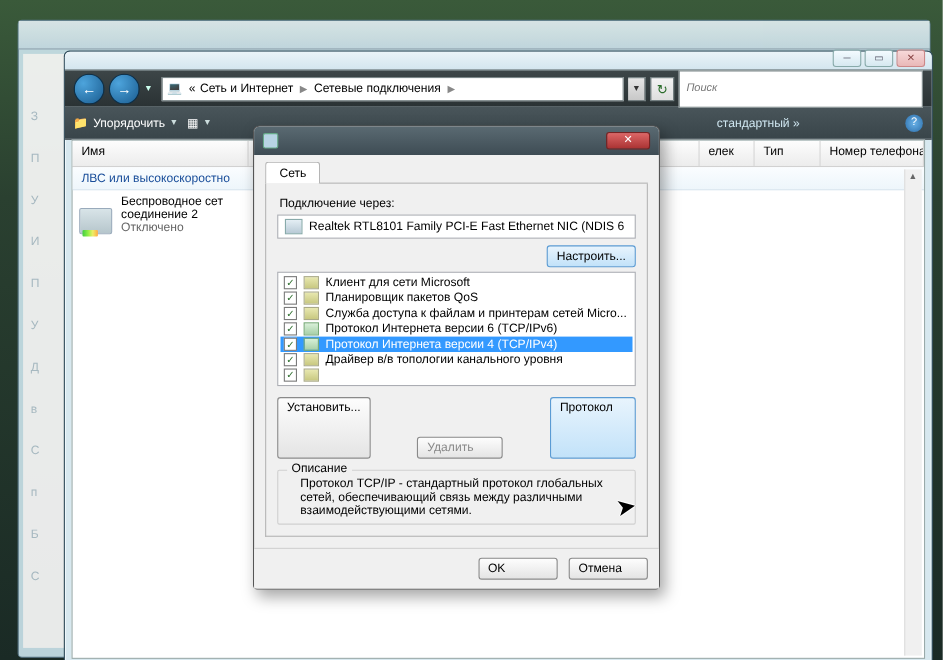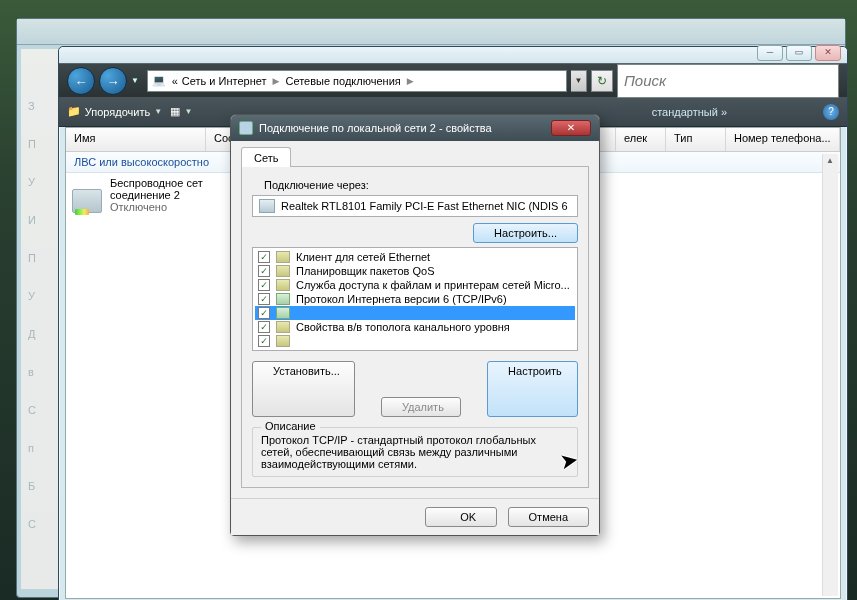--- a/index.html
+++ b/index.html
@@ -23,7 +23,7 @@
   .addr .sep { color:#888; font-size:9px; }
   .addr-drop { width:16px; height:22px; background:linear-gradient(#e6e6e6,#c8c8c8); border:1px solid #7a8688; border-left:none; display:flex; align-items:center; justify-content:center; font-size:8px; color:#333; }
   .refresh-btn { width:22px; height:22px; border:1px solid #7a8688; background:linear-gradient(#f3f3f3,#dedede); display:flex; align-items:center; justify-content:center; color:#2a6c2a; font-size:12px; }
-  .search { width:222px; height:22px; background:#fff; border:1px solid #7a8688; font-size:15px; padding:16px 6px; display:flex; align-items:center; color:#777; font-style:italic; }
+  .search { width:222px; height:22px; background:#fff; border:1px solid #7a8688; font-size:10px; padding:16px 6px; display:flex; align-items:center; color:#777; font-style:italic; }
 
   .ex-toolbar { height:30px; background:linear-gradient(#49555a,#39454a); display:flex; align-items:center; padding:0 8px; gap:8px; color:#fff; font-size:11px; border-bottom:1px solid #232c30; }
   .tb-btn { display:flex; align-items:center; gap:4px; }

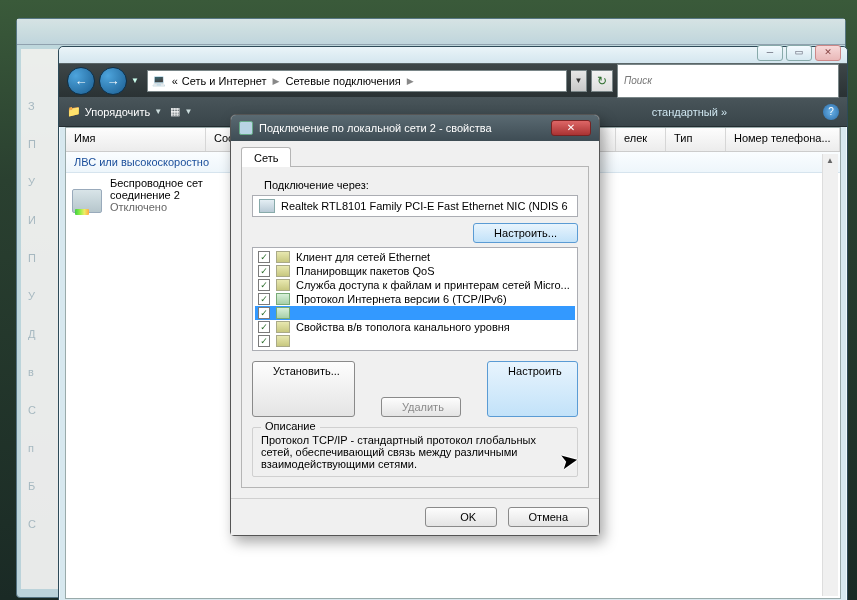--- a/index.html
+++ b/index.html
@@ -169,7 +169,6 @@
 <div class="dialog">
   <div class="dlg-title">
     <div class="ico"></div>
-    <span>Подключение по локальной сети 2 - свойства</span>
     <div class="dlg-close">✕</div>
   </div>
   <div class="dlg-body">

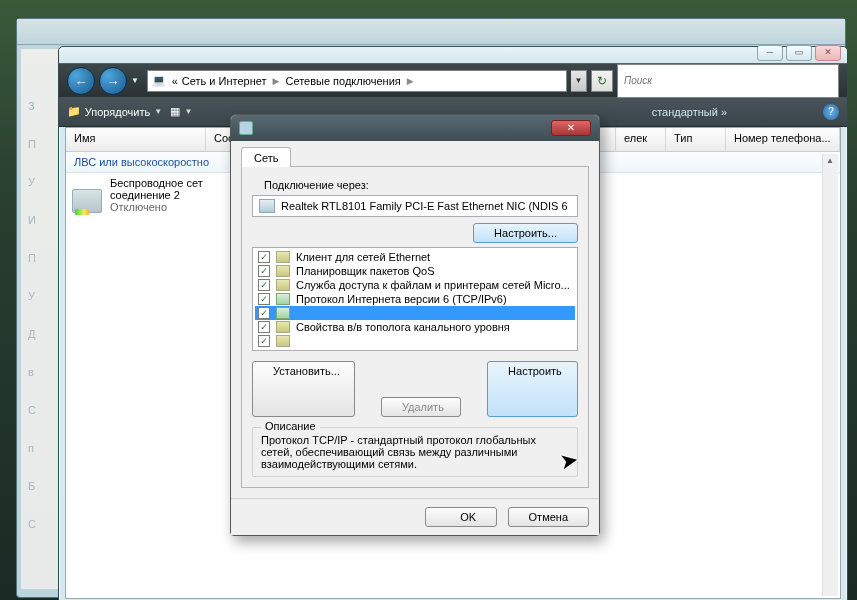--- a/index.html
+++ b/index.html
@@ -142,7 +142,7 @@
 
   <div class="ex-body">
     <div class="cols">
-      <div class="col" style="width:140px">Имя</div>
+      <div class="col" style="width:160px">Имя</div>
       <div class="col" style="width:90px">Состояние</div>
       <div class="col" style="width:320px"></div>
       <div class="col" style="width:50px">елек</div>

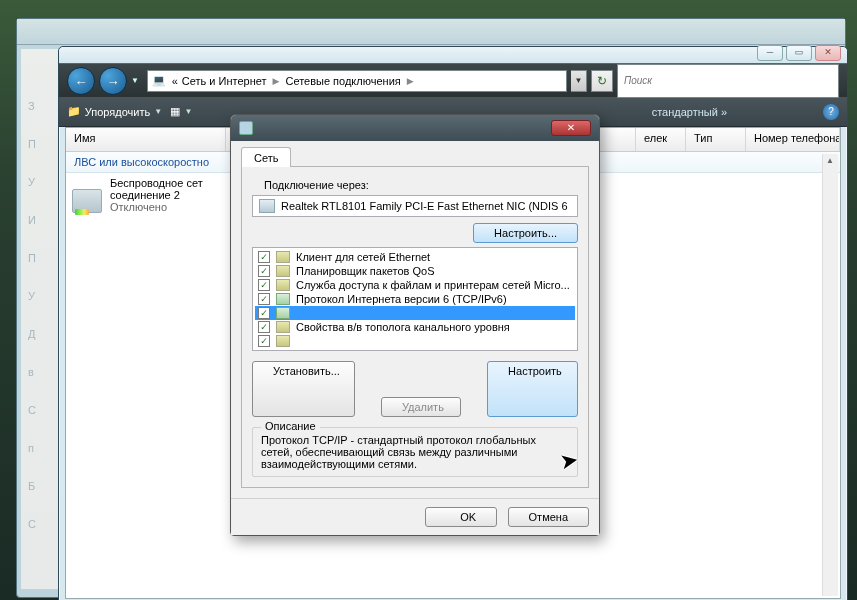--- a/index.html
+++ b/index.html
@@ -55,7 +55,7 @@
   .tabstrip { display:flex; border-bottom:1px solid #b5b5b5;align-items:flex-end; }
   .tab { padding:4px 12px 3px; background:#f7f7f7; border:1px solid #b5b5b5; border-bottom:none; border-radius:3px 3px 0 0; margin-bottom:-1px; background:#fff; }
   .tabpane { border:1px solid #b5b5b5; border-top:none; background:#fff0; padding:8px 10px 10px; }
-  .sec-label { margin:4px 12px 4px; }
+  .sec-label { margin:4px 2px 4px; }
   .adapter-box { display:flex; align-items:center; gap:6px; border:1px solid #abadb3; background:#fff; padding:3px 6px; }
   .adapt-ico { width:16px; height:14px; background:linear-gradient(#e4eef4,#b8cad6); border:1px solid #8aa; }
   .right { text-align:right; margin-top:6px; }

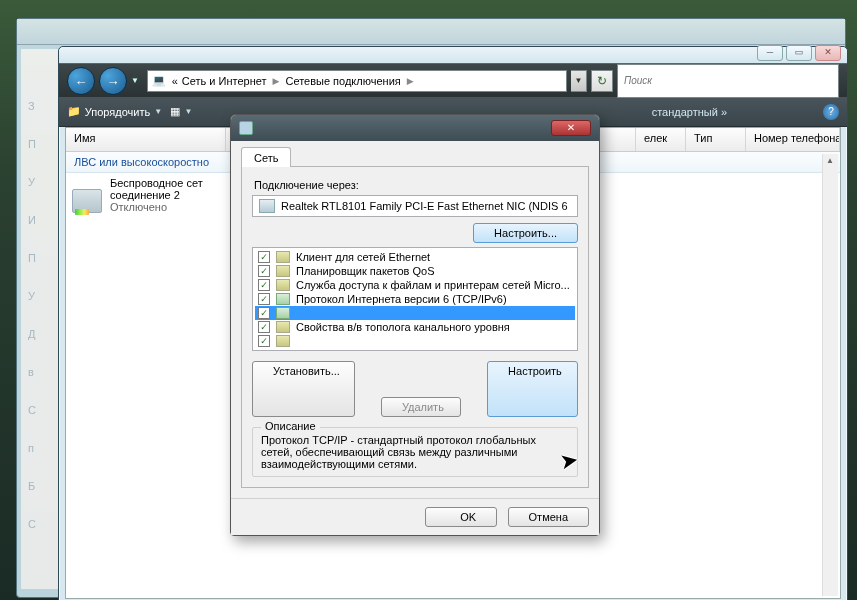--- a/index.html
+++ b/index.html
@@ -59,7 +59,7 @@
   .adapter-box { display:flex; align-items:center; gap:6px; border:1px solid #abadb3; background:#fff; padding:3px 6px; }
   .adapt-ico { width:16px; height:14px; background:linear-gradient(#e4eef4,#b8cad6); border:1px solid #8aa; }
   .right { text-align:right; margin-top:6px; }
-  .btn { display:inline-block; min-width:78px; padding:3px 20px; border:1px solid #8a8a8a; background:linear-gradient(#fdfdfd,#e4e4e4); border-radius:3px; font-size:11px; text-align:right; }
+  .btn { display:inline-block; min-width:78px; padding:3px 8px; border:1px solid #8a8a8a; background:linear-gradient(#fdfdfd,#e4e4e4); border-radius:3px; font-size:11px; text-align:left; }
   .btn.primary { background:linear-gradient(#e8f4fd,#c2e2f9); border-color:#5a9bd4; }
   .btn.disabled { color:#8a8a8a;margin-top:36px; }
   .components { border:1px solid #abadb3; background:#fff; padding:2px 2px; margin-top:4px; }

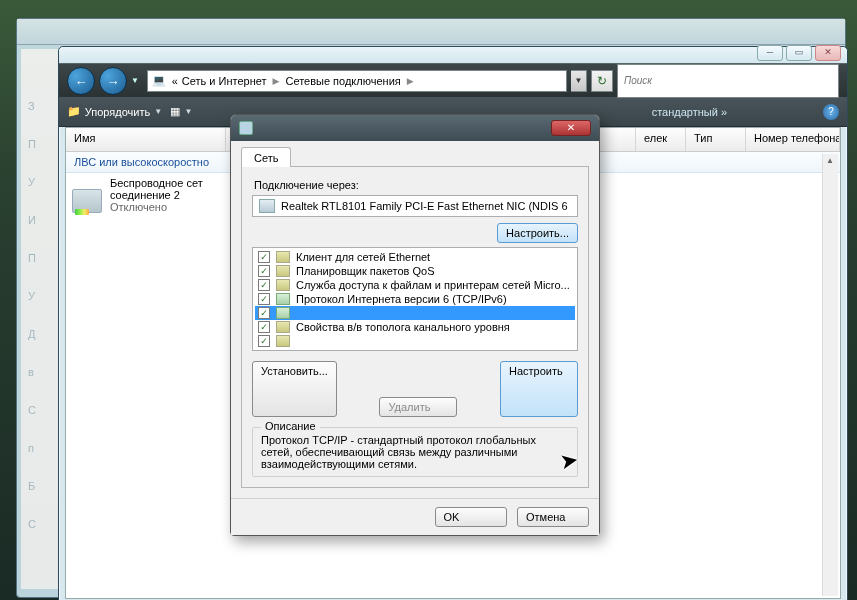--- a/index.html
+++ b/index.html
@@ -188,7 +188,7 @@
           <div class="comp-row">
             <div class="chk">✓</div>
             <div class="comp-ico"></div>
-            <span>Клиент для сетей Ethernet</span>
+            <span>Клиент для сети Microsoft</span>
           </div>
           <div class="comp-row">
             <div class="chk">✓</div>

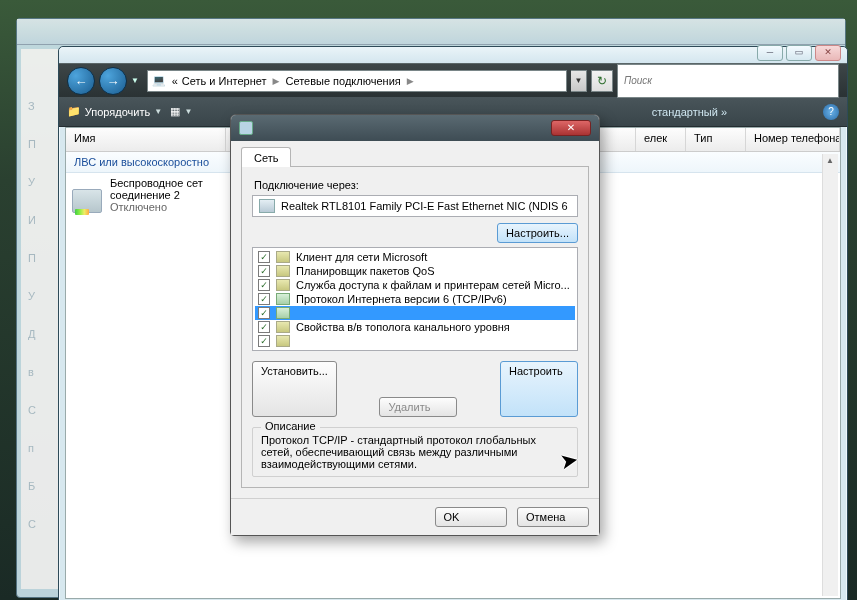--- a/index.html
+++ b/index.html
@@ -208,6 +208,7 @@
           <div class="comp-row sel">
             <div class="chk">✓</div>
             <div class="comp-ico net"></div>
+            <span>Протокол Интернета версии 4 (TCP/IPv4)</span>
           </div>
           <div class="comp-row">
             <div class="chk">✓</div>

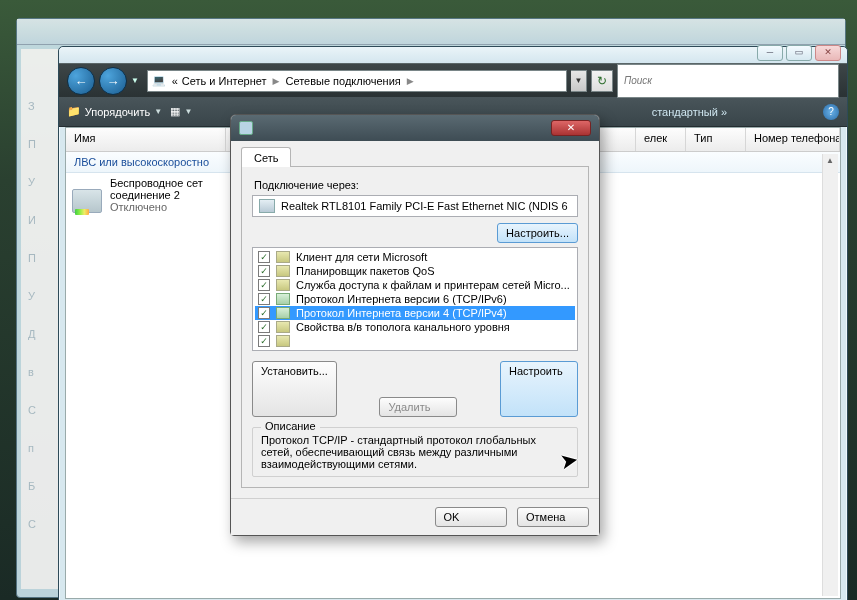--- a/index.html
+++ b/index.html
@@ -213,7 +213,7 @@
           <div class="comp-row">
             <div class="chk">✓</div>
             <div class="comp-ico"></div>
-            <span>Свойства в/в тополога канального уровня</span>
+            <span>Драйвер в/в топологии канального уровня</span>
           </div>
           <div class="comp-row">
             <div class="chk">✓</div>

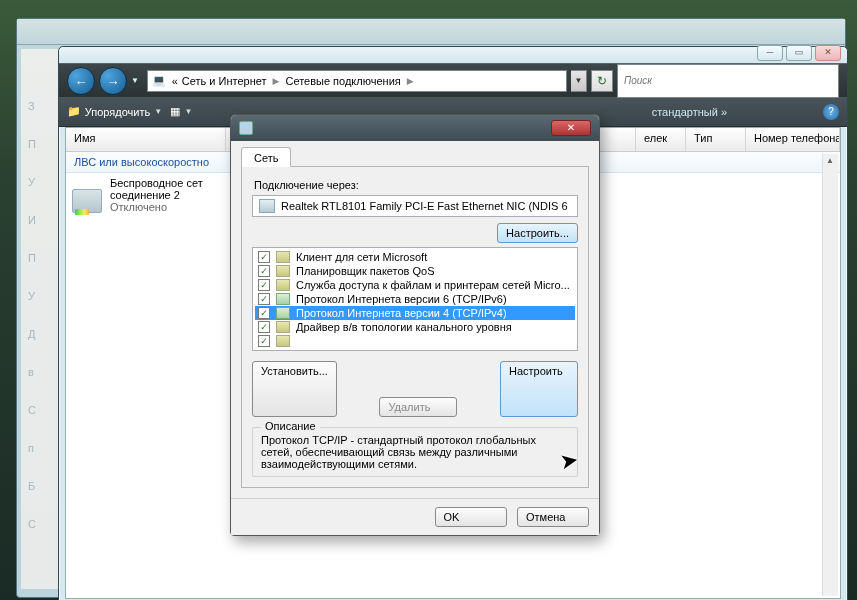--- a/index.html
+++ b/index.html
@@ -223,7 +223,7 @@
       <div class="btn-row">
         <span class="btn">Установить...</span>
         <span class="btn disabled">Удалить</span>
-        <span class="btn primary">Настроить</span>
+        <span class="btn primary">Протокол</span>
       </div>
       <div class="desc-box">
         <div class="legend">Описание</div>

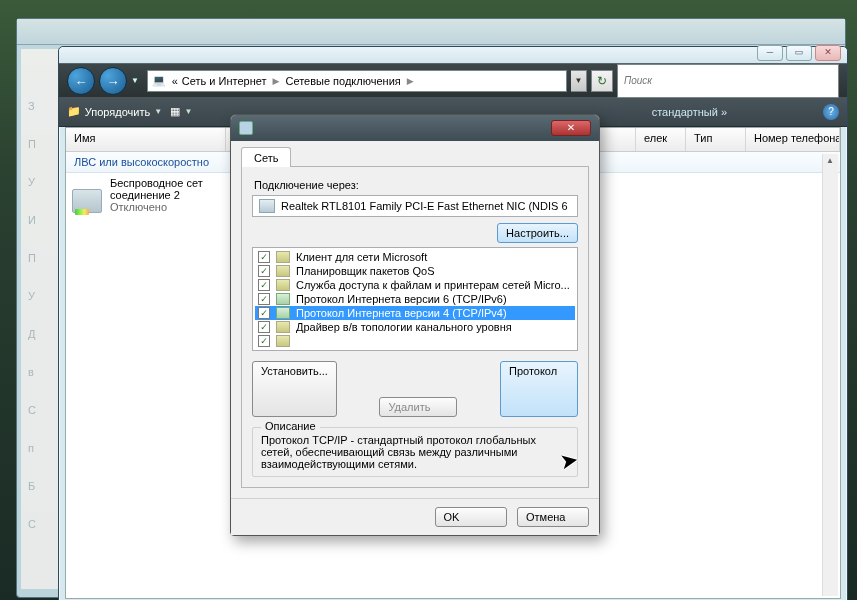--- a/index.html
+++ b/index.html
@@ -69,7 +69,7 @@
   .comp-ico { width:14px; height:12px; background:linear-gradient(#e8e8b0,#c8c880); border:1px solid #aa8; flex-shrink:0; }
   .comp-ico.net { background:linear-gradient(#d8f0d8,#a8d0a8); border-color:#7a7; }
   .btn-row { display:flex; gap:26px; justify-content:space-between; margin-top:10px; }
-  .desc-box { border:1px solid #d0d0d0; border-radius:2px; padding:6px 8px; margin-top:10px; position:relative; }
+  .desc-box { border:1px solid #d0d0d0; border-radius:2px; padding:6px 20px; margin-top:10px; position:relative; }
   .desc-box .legend { position:absolute; top:-8px; left:8px; background:#f0f0f0; padding:0 4px; font-size:11px; }
   .dlg-footer { border-top:1px solid #d0d0d0; padding:8px 10px; text-align:right; background:#f0f0f0; }
   .dlg-footer .btn { min-width:72px; margin-left:6px; }

